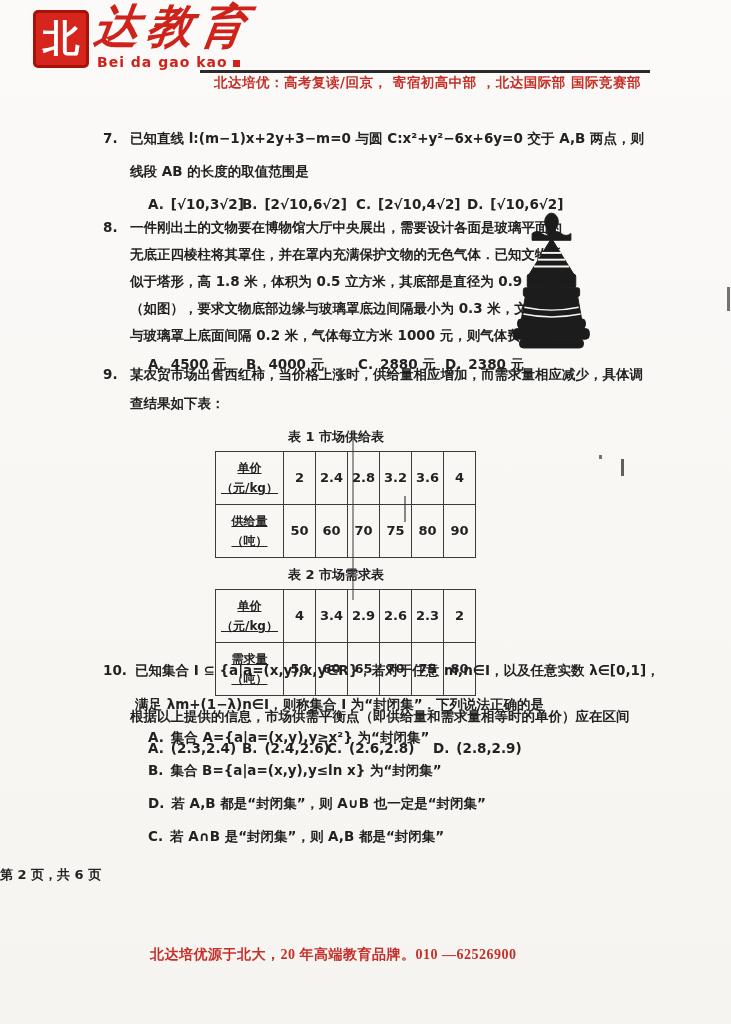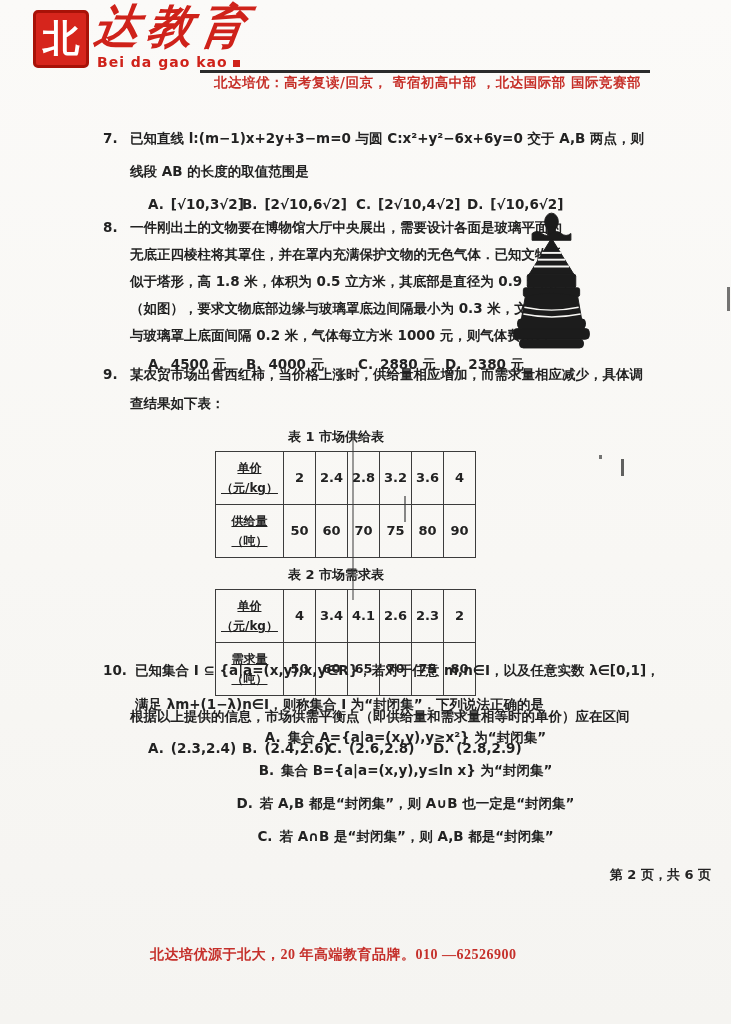--- a/index.html
+++ b/index.html
@@ -165,7 +165,7 @@
           <td class="lab">单价（元/kg）</td>
           <td>4</td>
           <td>3.4</td>
-          <td>4.1</td>
+          <td>2.9</td>
           <td>2.6</td>
           <td>2.3</td>
           <td>2</td>

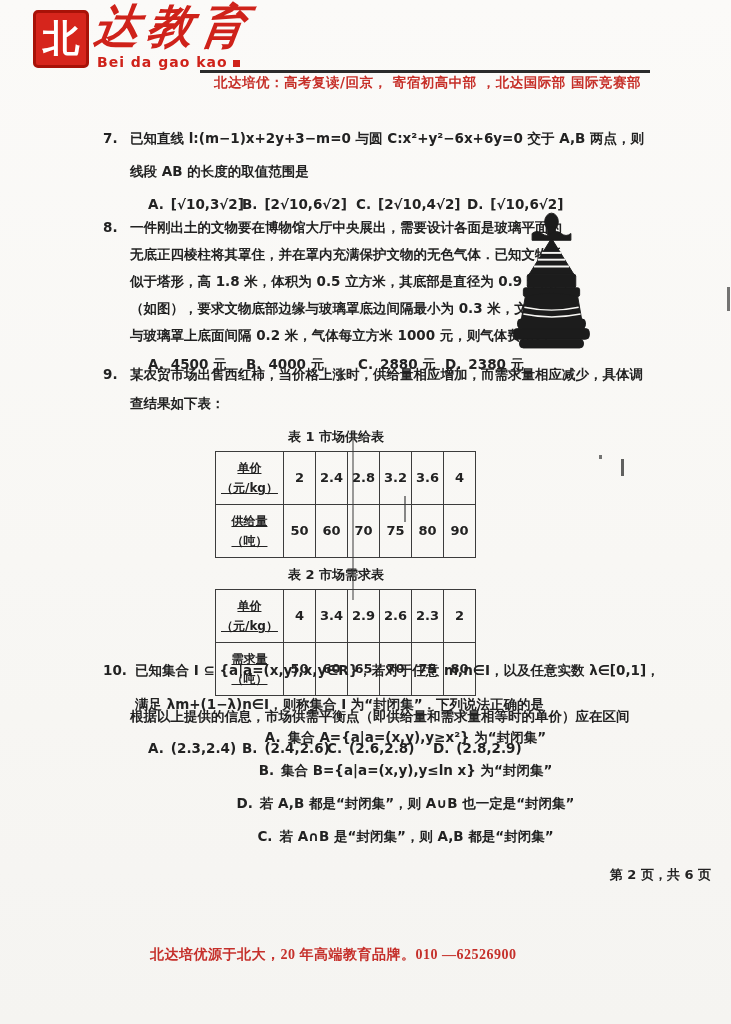--- a/index.html
+++ b/index.html
@@ -45,7 +45,7 @@
   .q9 .opts{margin-top:12px;}
   
   .q10 .cont{margin-left:32px;margin-top:14px;}
-  .q10 .optline{margin:13px 0 0 45px;white-space:nowrap;text-align:center;}
+  .q10 .optline{margin:13px 0 0 45px;white-space:nowrap;}
   
   .pagenum{position:absolute;top:866px;left:0;width:711px;text-align:right;font-size:13px;font-weight:600;}
   .slogan{position:absolute;top:946px;left:150px;color:#c5302b;font-size:14px;font-weight:700;letter-spacing:.5px;white-space:nowrap;font-family:Liberation Serif, serif;}

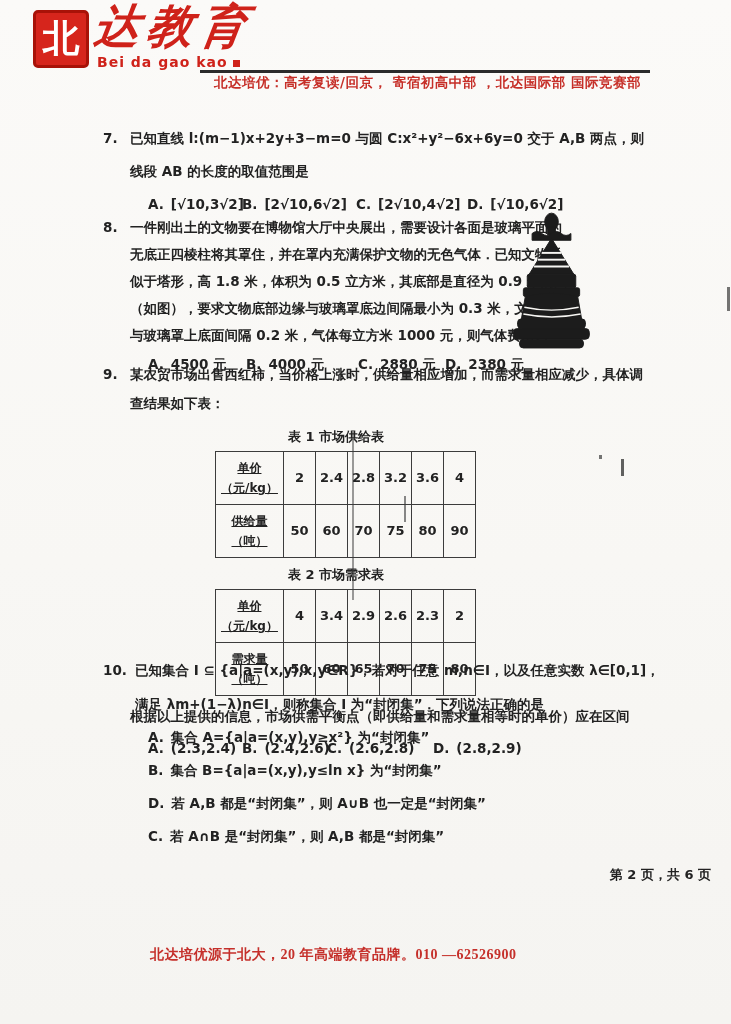--- a/index.html
+++ b/index.html
@@ -47,7 +47,7 @@
   .q10 .cont{margin-left:32px;margin-top:14px;}
   .q10 .optline{margin:13px 0 0 45px;white-space:nowrap;}
   
-  .pagenum{position:absolute;top:866px;left:0;width:711px;text-align:right;font-size:13px;font-weight:600;}
+  .pagenum{position:absolute;top:866px;left:0;width:711px;text-align:left;font-size:13px;font-weight:600;}
   .slogan{position:absolute;top:946px;left:150px;color:#c5302b;font-size:14px;font-weight:700;letter-spacing:.5px;white-space:nowrap;font-family:Liberation Serif, serif;}
   
   .pagoda{position:absolute;left:503px;top:212px;}

